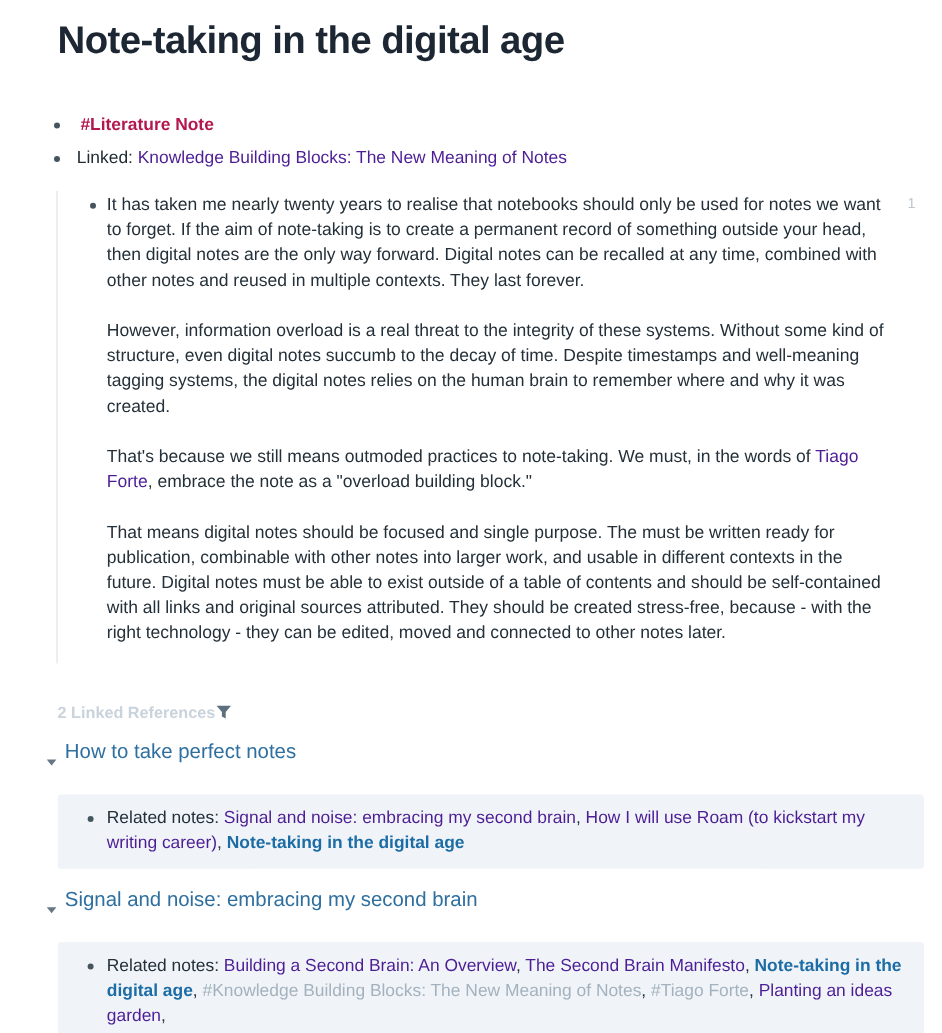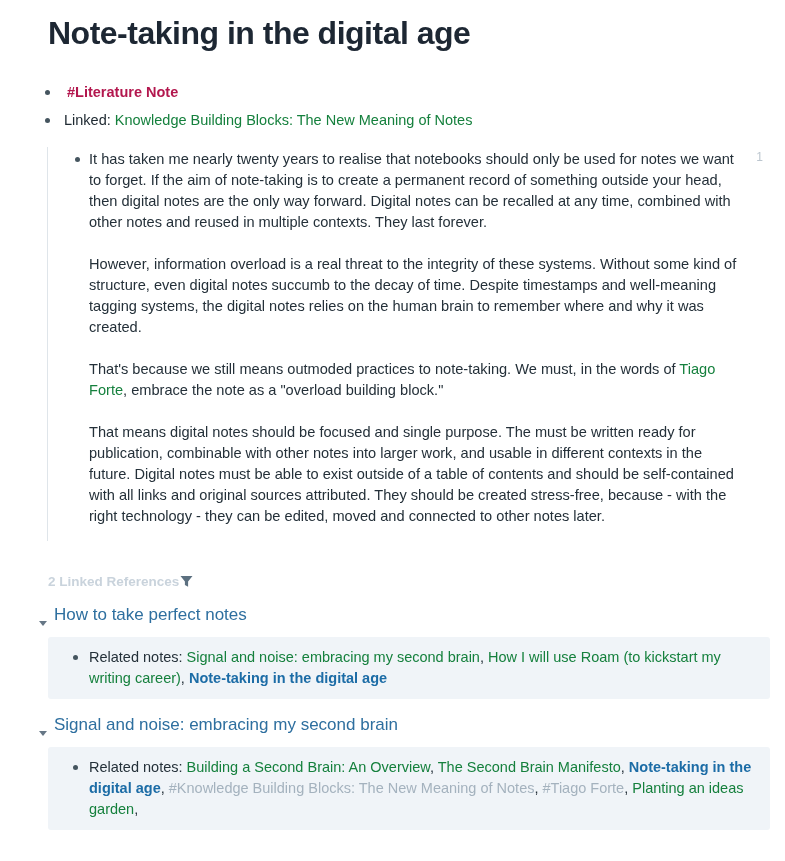--- a/index.html
+++ b/index.html
@@ -20,7 +20,7 @@
   }
 
   
-  .meta { list-style:none; margin-top:26px; padding-left:48px; }
+  .meta { list-style:none; margin-top:38px; padding-left:48px; }
   .meta li {
     position:relative; padding-left:16px;
     font-size:14.5px; line-height:28px;

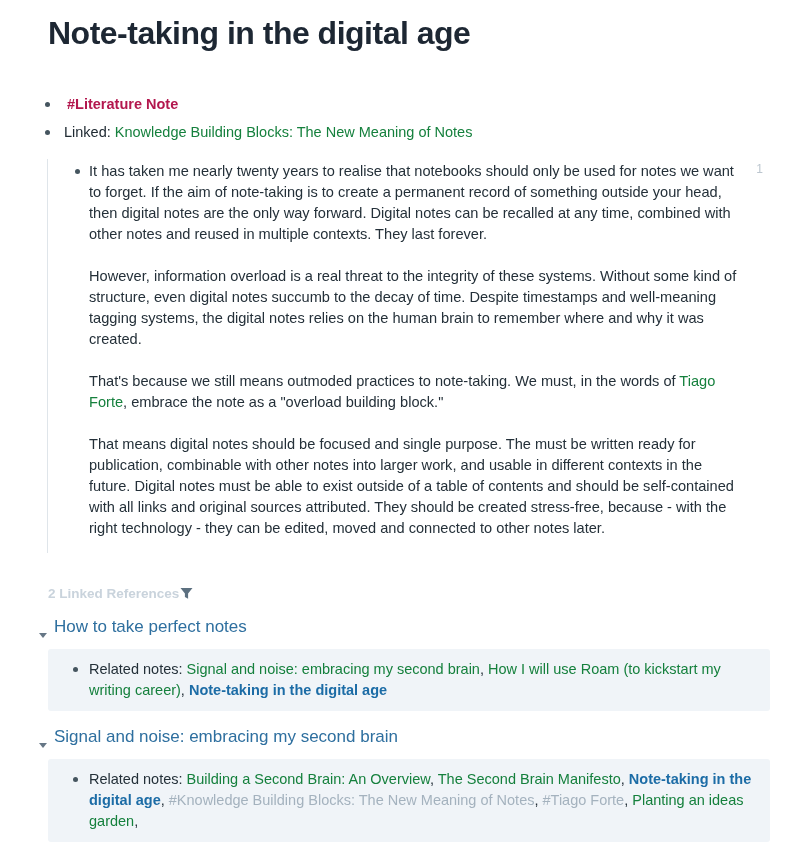--- a/index.html
+++ b/index.html
@@ -52,7 +52,7 @@
 
   
   .seg-plain { color:inherit; }
-  .seg-link { color:#15803d; cursor:pointer; }
+  .seg-link { color:#4c1d95; cursor:pointer; }
   .seg-link-bold { color:#1c6ca6; font-weight:700; cursor:pointer; }
   .seg-tag { color:#a4b2be; cursor:pointer; }
   .seg-tag-red { color:#b3174e; font-weight:700; cursor:pointer; padding-left:3px; }

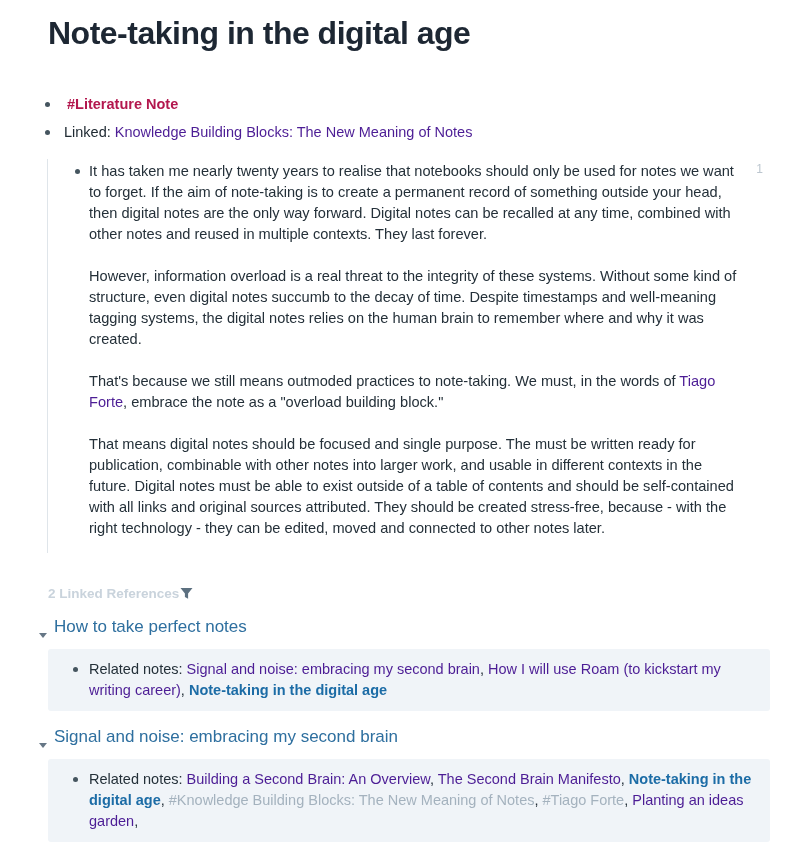--- a/index.html
+++ b/index.html
@@ -81,7 +81,7 @@
   .ref-block {
     position:relative;
     background:#f0f4f8; border-radius:3px;
-    margin-top:11px;
+    margin-top:24px;
     padding:10px 16px 10px 41px;
     font-size:14.5px; line-height:21px; color:#243039;
     cursor:text;

